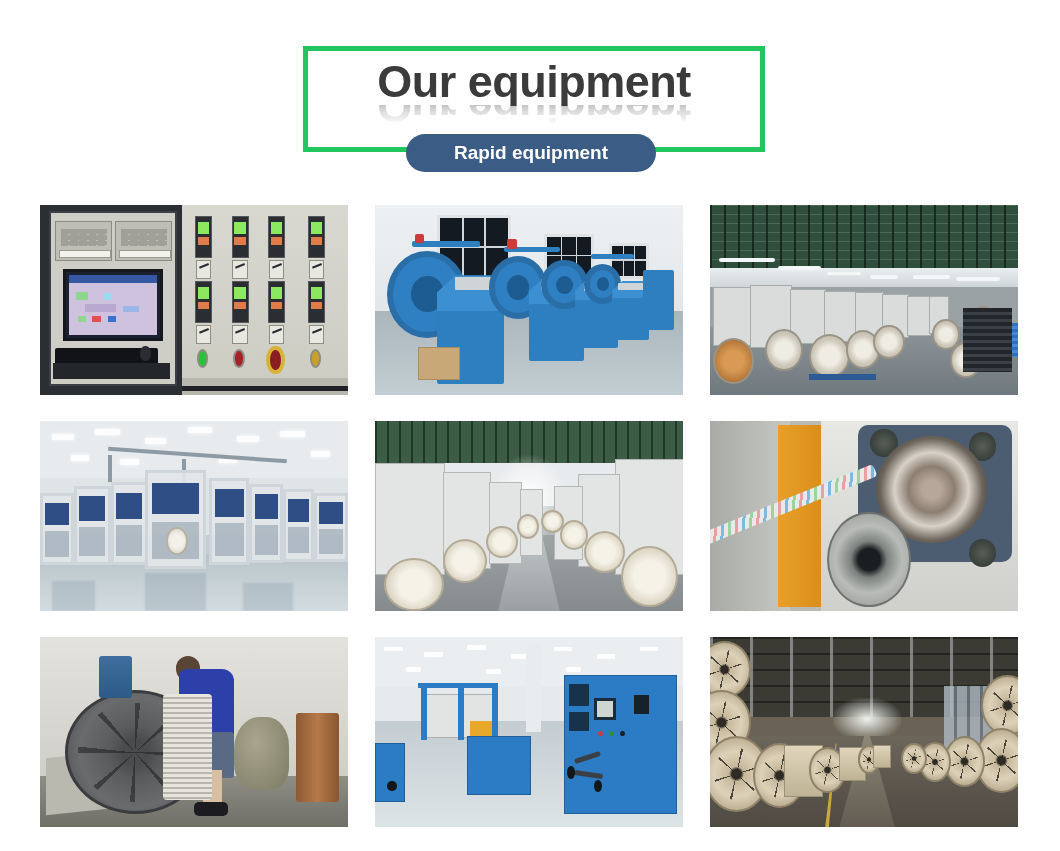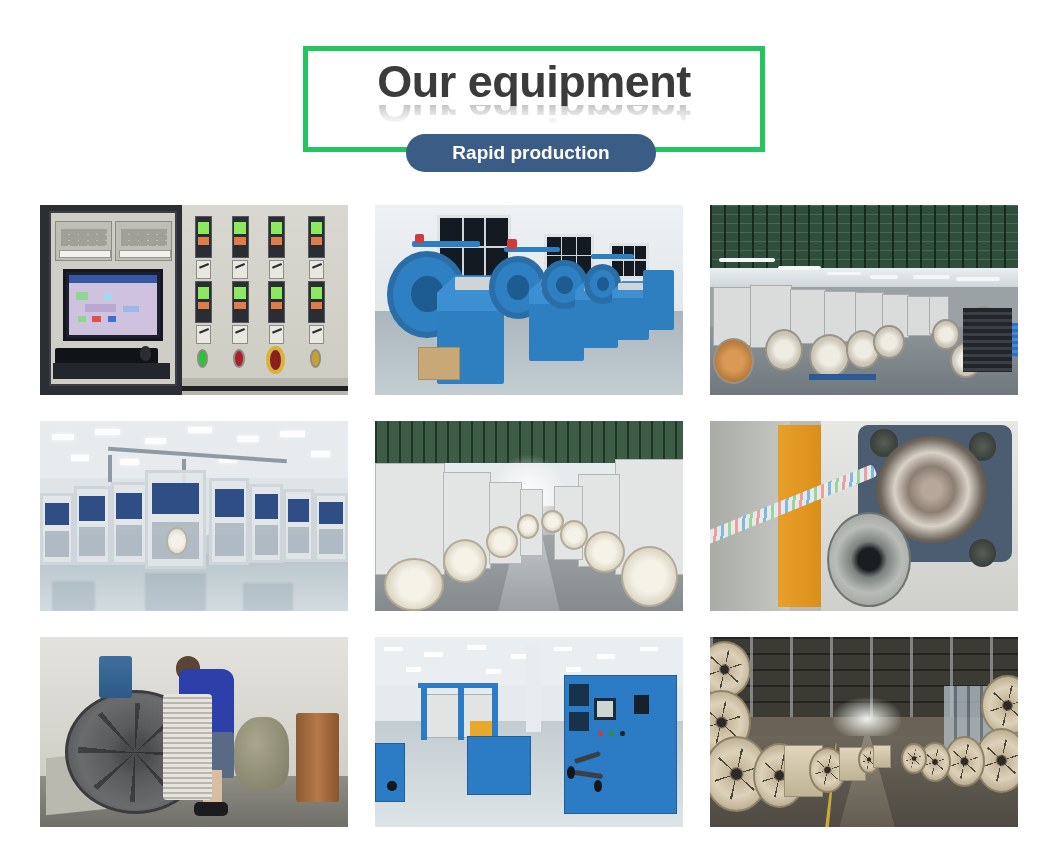--- a/index.html
+++ b/index.html
@@ -601,7 +601,7 @@
 </div>
 
 <div id="subtitle-pill">
-  <span>Rapid production</span>
+  <span>Rapid equipment</span>
 </div>
 
 <div id="gallery">

